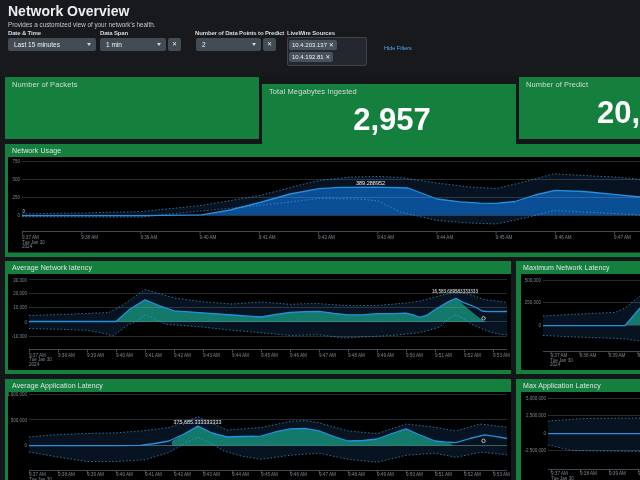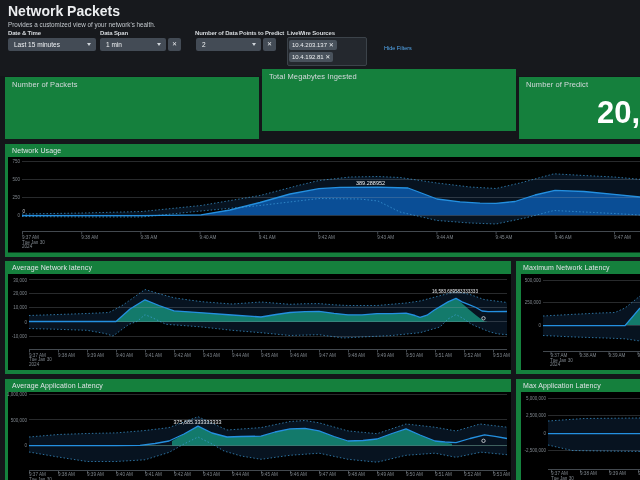--- a/index.html
+++ b/index.html
@@ -11,7 +11,7 @@
 </style></head>
 <body>
 <div class="abs" style="left:0;top:0;width:640px;height:76px;background:#17191d;"></div>
-<div class="abs" style="left:8px;top:3px;font-size:14px;font-weight:700;color:#eceef0;">Network Packets</div>
+<div class="abs" style="left:8px;top:3px;font-size:14px;font-weight:700;color:#eceef0;">Network Overview</div>
 <div class="abs" style="left:8px;top:21px;font-size:6.3px;color:#c3c8cd;">Provides a customized view of your network's health.</div>
 <div class="abs" style="left:8px;top:30px;font-size:6px;font-weight:700;letter-spacing:-0.15px;color:#d4d8dc;">Date &amp; Time</div>
 <div class="abs" style="left:100px;top:30px;font-size:6px;font-weight:700;letter-spacing:-0.15px;color:#d4d8dc;">Data Span</div>

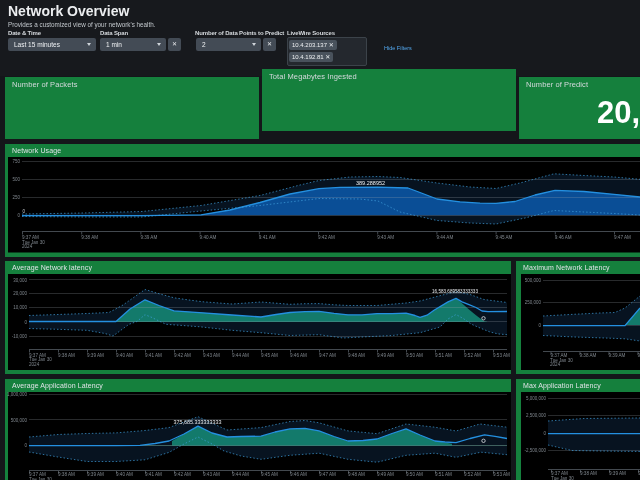--- a/index.html
+++ b/index.html
@@ -38,7 +38,7 @@
 <div class="panel" style="left:5px;top:77px;width:254px;height:62px;">
   <div class="ptitle" style="font-size:7.5px;color:#d5d9dd;">Number of Packets</div>
 </div>
-<div class="panel" style="left:262px;top:69px;width:254px;height:62px;">
+<div class="panel" style="left:262px;top:84px;width:254px;height:62px;">
   <div class="ptitle" style="font-size:7.5px;color:#d5d9dd;">Total Megabytes Ingested</div>
 </div>
 <div class="panel" style="left:519px;top:77px;width:254px;height:62px;">

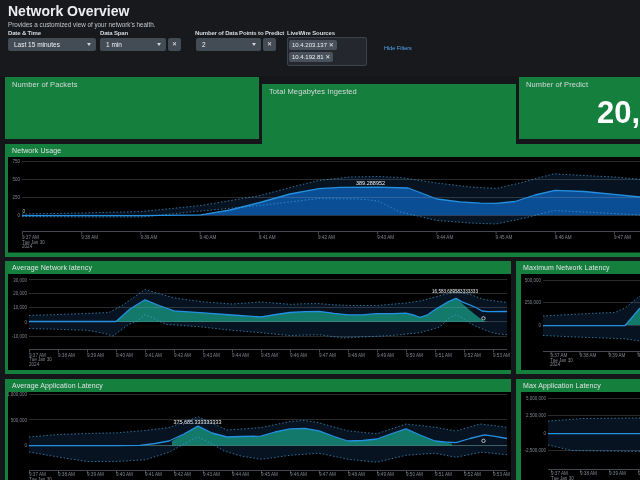--- a/index.html
+++ b/index.html
@@ -40,6 +40,7 @@
 </div>
 <div class="panel" style="left:262px;top:84px;width:254px;height:62px;">
   <div class="ptitle" style="font-size:7.5px;color:#d5d9dd;">Total Megabytes Ingested</div>
+  <div class="abs" style="left:0;left:3px;top:16px;width:254px;height:40px;line-height:40px;text-align:center;font-size:31px;font-weight:700;color:#ffffff;">2,957</div>
 </div>
 <div class="panel" style="left:519px;top:77px;width:254px;height:62px;">
   <div class="ptitle" style="font-size:7.5px;color:#d5d9dd;">Number of Predict</div>

